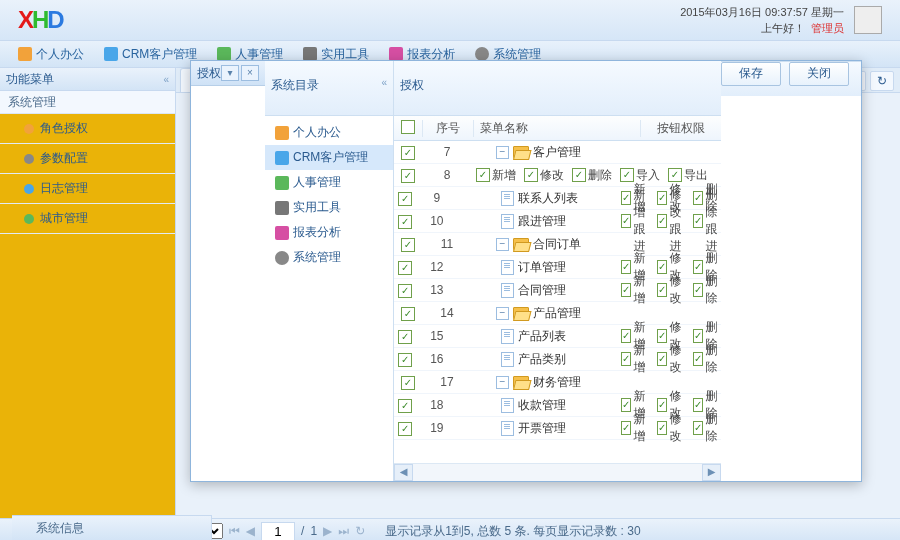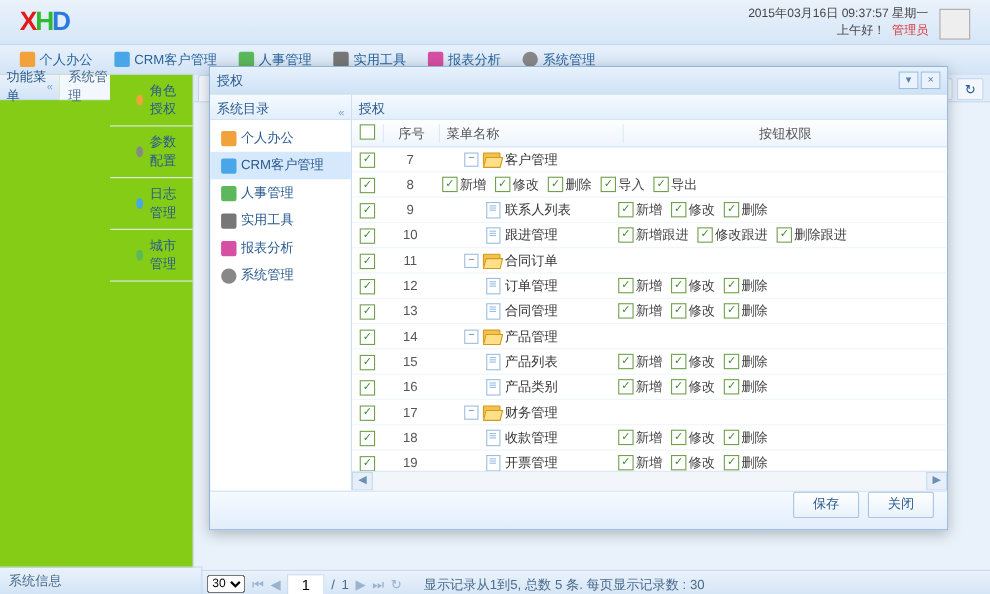--- a/index.html
+++ b/index.html
@@ -82,7 +82,7 @@
 
 <div class="topbar">
   <div class="logo"><span class="x">X</span><span class="h">H</span><span class="d">D</span></div>
-  <div style="display:flex;align-items:flex-end">
+  <div style="display:flex;align-items:center">
     <div class="topright">
       <div>2015年03月16日 09:37:57 星期一</div>
       <div><span>上午好！</span>&nbsp;&nbsp;<span class="admin">管理员</span></div>

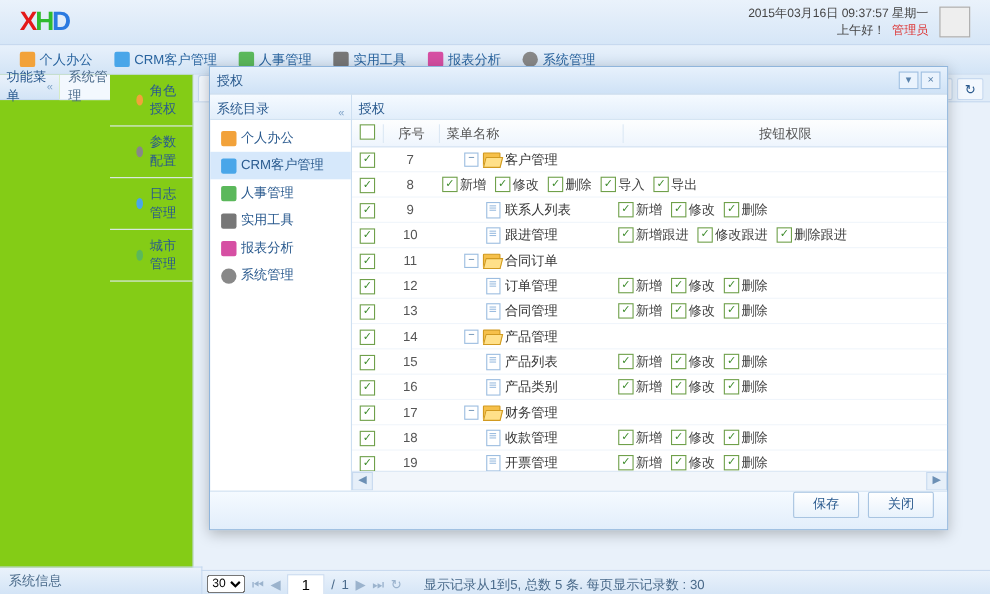--- a/index.html
+++ b/index.html
@@ -13,7 +13,7 @@
 .menubar .mitem{display:flex;align-items:center;padding:0 10px;height:26px;color:#28639e;cursor:pointer}
 .menubar .mitem .mi{width:14px;height:14px;margin-right:4px}
 .body{display:flex;height:calc(540px - 40px - 26px - 24px);position:relative}
-.leftpanel{width:175px;background:#84cc16;border-right:1px solid #c7d9ef;display:flex;flex-direction:row}
+.leftpanel{width:175px;background:#eab308;border-right:1px solid #c7d9ef;display:flex;flex-direction:column}
 .lp-head{height:22px;background:linear-gradient(#eaf2fb,#d3e4f6);border-bottom:1px solid #c7d9ef;display:flex;align-items:center;justify-content:space-between;padding:0 6px;color:#2a5a8e}
 .lp-sub{height:22px;background:#f3f8fe;border-bottom:1px solid #dbe7f4;padding-left:8px;display:flex;align-items:center;color:#4a6a8a}
 .lp-item{padding:6px 8px 6px 24px;color:#2a5a8e;border-bottom:1px solid #e1ebf6;display:flex;align-items:center}

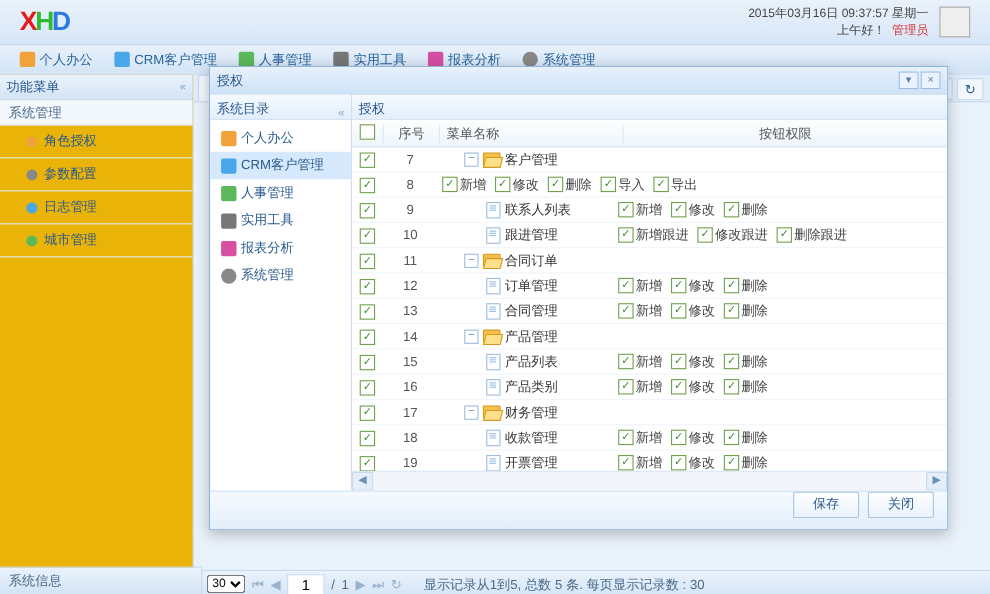--- a/index.html
+++ b/index.html
@@ -30,7 +30,7 @@
 .statusbar .summary{margin-left:20px}
 .sysinfo{position:absolute;bottom:0;left:0;width:175px;height:24px;background:linear-gradient(#eaf2fb,#d3e4f6);border-top:1px solid #c7d9ef;border-right:1px solid #c7d9ef;display:flex;align-items:center;padding-left:8px;color:#4a6a8a}
 
-.modal{position:absolute;left:190px;top:60px;width:670px;height:420px;background:#fff;border:1px solid #8fb5dc;box-shadow:0 3px 12px rgba(0,0,0,.25);display:flex;flex-direction:column}
+.modal{position:absolute;left:190px;top:60px;width:670px;height:420px;background:#fff;border:1px solid #8fb5dc;box-shadow:0 3px 12px rgba(0,0,0,.25);display:flex;flex-direction:row}
 .modal-title{height:24px;background:linear-gradient(#e7f1fc,#cfe2f6);display:flex;align-items:center;padding:0 6px;color:#2a5a8e;border-bottom:1px solid #b7cfe8}
 .modal-title .mtools{margin-left:auto;display:flex;gap:2px}
 .modal-title .mtools span{width:16px;height:14px;border:1px solid #9cbde0;background:#eaf3fd;font-size:10px;text-align:center;line-height:13px;color:#5a82ab;cursor:pointer}

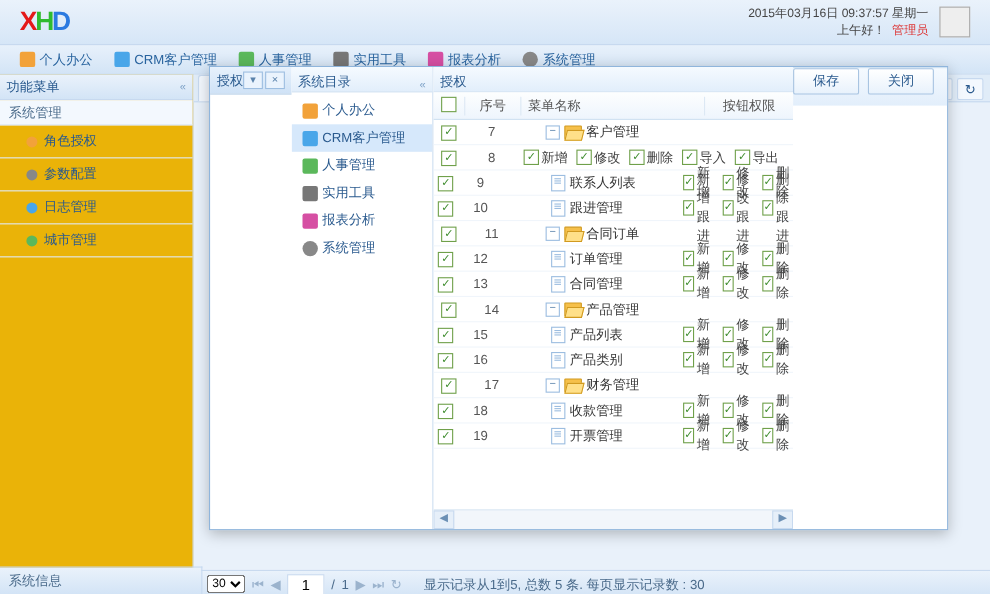--- a/index.html
+++ b/index.html
@@ -36,7 +36,7 @@
 .modal-title .mtools span{width:16px;height:14px;border:1px solid #9cbde0;background:#eaf3fd;font-size:10px;text-align:center;line-height:13px;color:#5a82ab;cursor:pointer}
 .modal-body{flex:1;display:flex;overflow:hidden}
 .mtree{width:128px;border-right:1px solid #cddff1;display:flex;flex-direction:column}
-.mtree-head,.mgrid-head{height:22px;background:linear-gradient(#f5faff,#e2eefb);border-bottom:1px solid #cddff1;display:flex;align-items:flex-end;padding:0 6px;color:#2a5a8e}
+.mtree-head,.mgrid-head{height:22px;background:linear-gradient(#f5faff,#e2eefb);border-bottom:1px solid #cddff1;display:flex;align-items:flex-start;padding:16px 6px;color:#2a5a8e}
 .mtree-head .ar{margin-left:auto;font-size:10px;color:#7ea2c7}
 .mtree ul{list-style:none;margin:0;padding:4px 0;flex:1;overflow:auto}
 .mtree li{padding:4px 6px 4px 10px;display:flex;align-items:center;color:#2a5a8e;cursor:pointer}

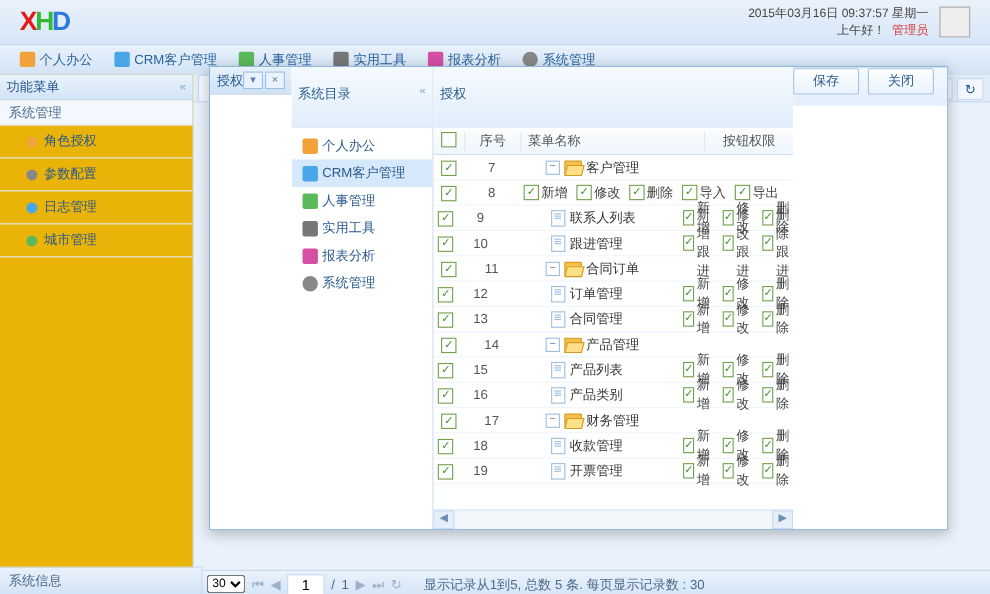--- a/index.html
+++ b/index.html
@@ -28,7 +28,7 @@
 .statusbar select{font-size:11px}
 .statusbar .pgbtn{color:#9bb3cd}
 .statusbar .summary{margin-left:20px}
-.sysinfo{position:absolute;bottom:0;left:0;width:175px;height:24px;background:linear-gradient(#eaf2fb,#d3e4f6);border-top:1px solid #c7d9ef;border-right:1px solid #c7d9ef;display:flex;align-items:center;padding-left:8px;color:#4a6a8a}
+.sysinfo{position:absolute;bottom:0;left:12px;width:175px;height:24px;background:linear-gradient(#eaf2fb,#d3e4f6);border-top:1px solid #c7d9ef;border-right:1px solid #c7d9ef;display:flex;align-items:center;padding-left:24px;color:#4a6a8a}
 
 .modal{position:absolute;left:190px;top:60px;width:670px;height:420px;background:#fff;border:1px solid #8fb5dc;box-shadow:0 3px 12px rgba(0,0,0,.25);display:flex;flex-direction:row}
 .modal-title{height:24px;background:linear-gradient(#e7f1fc,#cfe2f6);display:flex;align-items:center;padding:0 6px;color:#2a5a8e;border-bottom:1px solid #b7cfe8}

